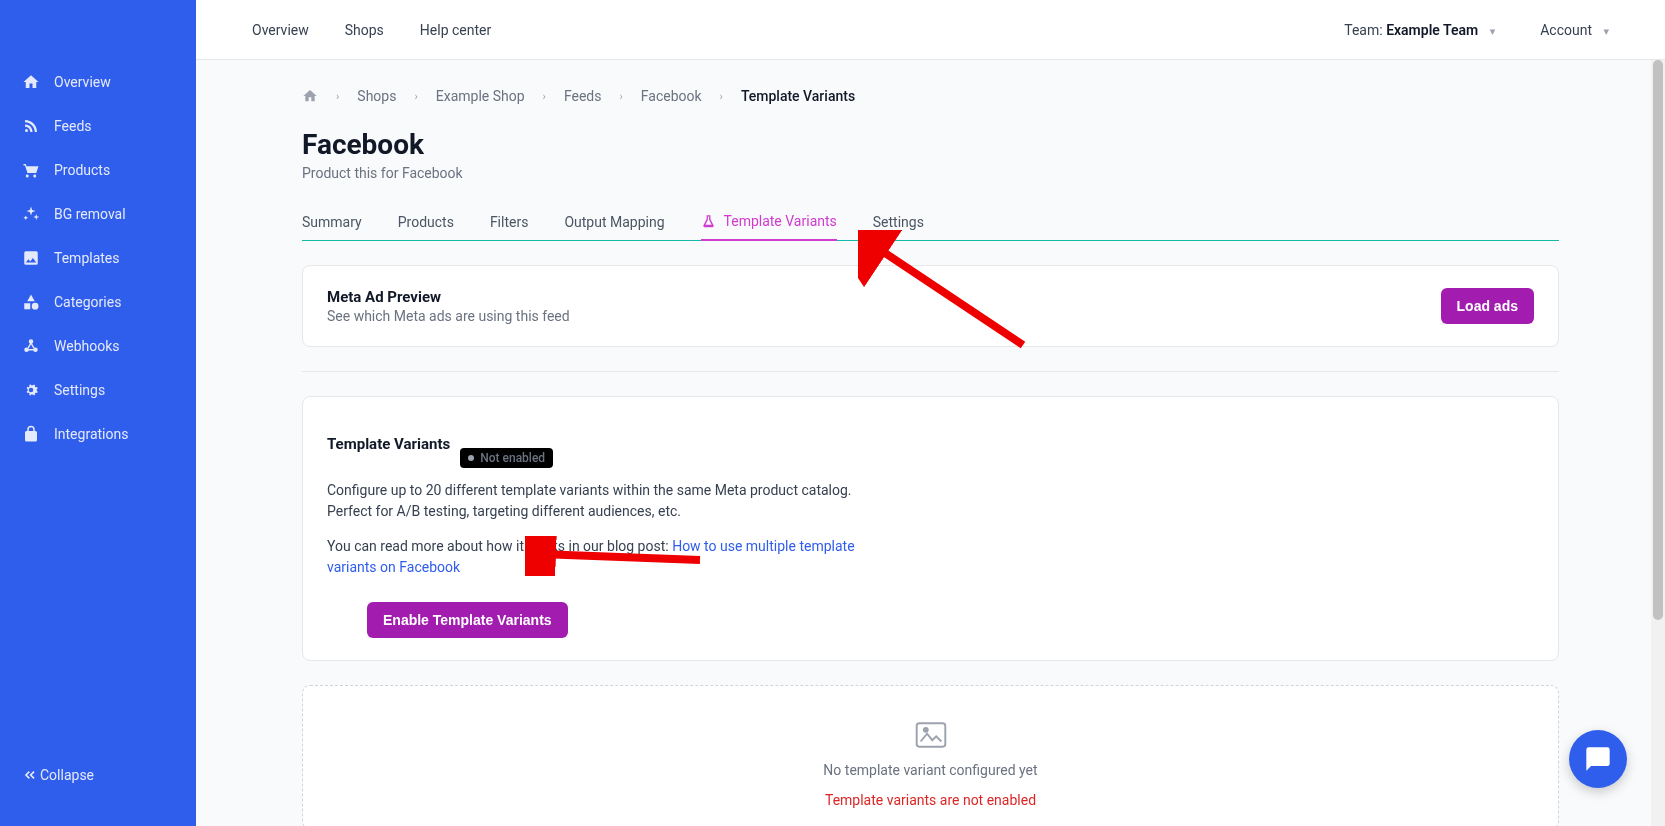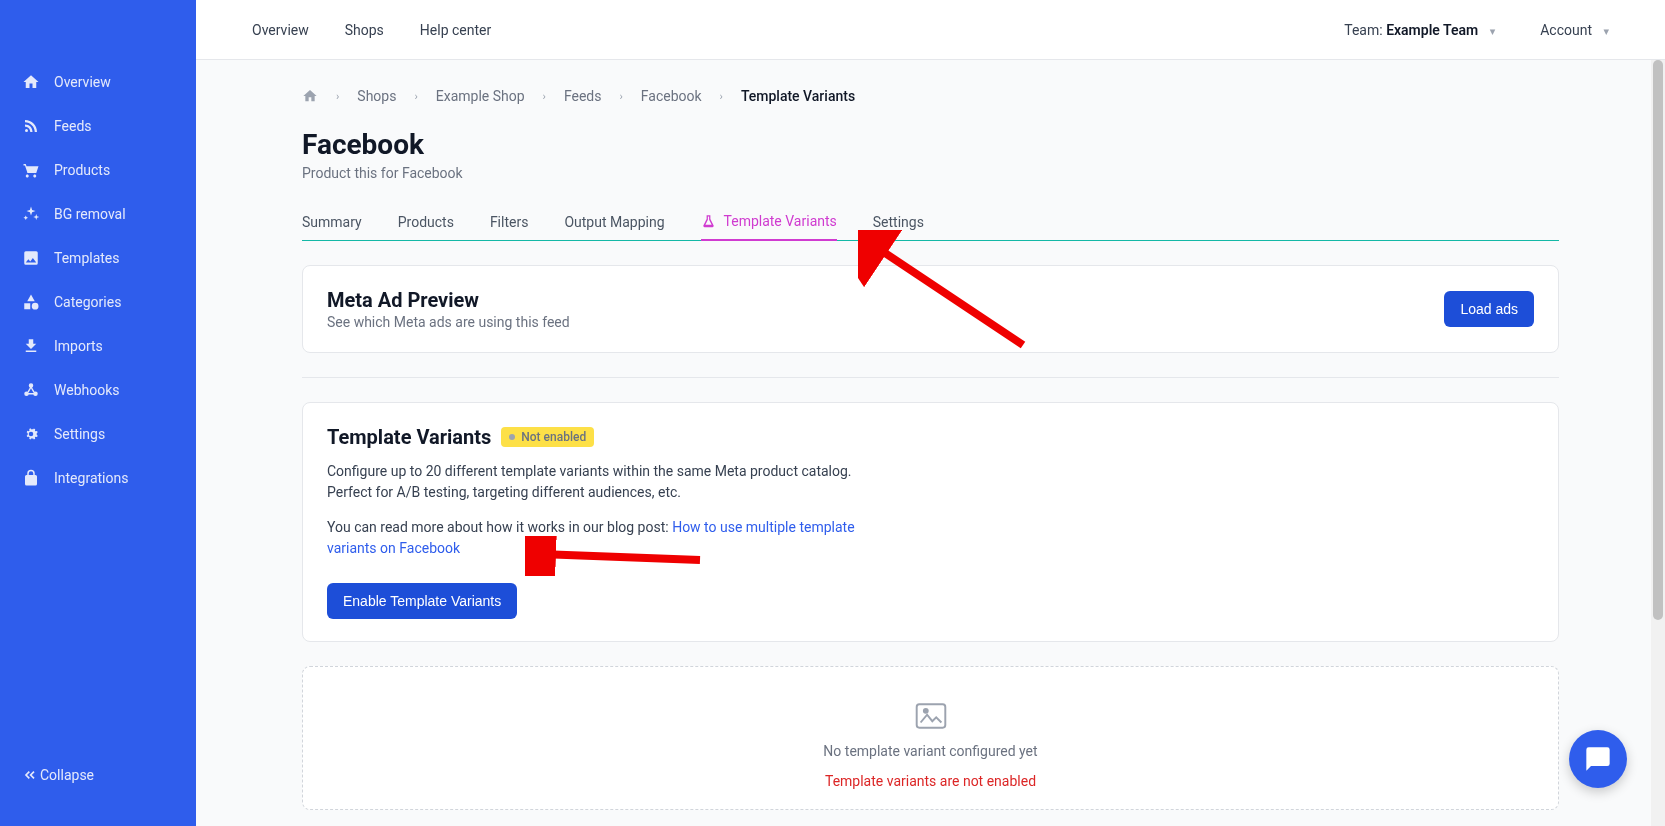--- a/index.html
+++ b/index.html
@@ -44,7 +44,7 @@
 
 .card { background: #fff; border: 1px solid #e5e7eb; border-radius: 8px; padding: 22px 24px; margin-bottom: 24px; }
 .card-split { display: flex; justify-content: space-between; align-items: center; }
-.card-title { font-size: 20px; font-weight: 700; color: #111827; margin-bottom: 2px; }
+.card-title { font-size: 15px; font-weight: 700; color: #111827; margin-bottom: 2px; }
 .card-sub { color: #6b7280; font-size: 14px; }
 .btn-primary { background: #1d4ed8; color: #fff; border: none; border-radius: 6px; padding: 10px 16px; font-size: 14px; font-weight: 400; cursor: pointer; }
 .divider { height: 1px; background: #e5e7eb; margin-bottom: 24px; }

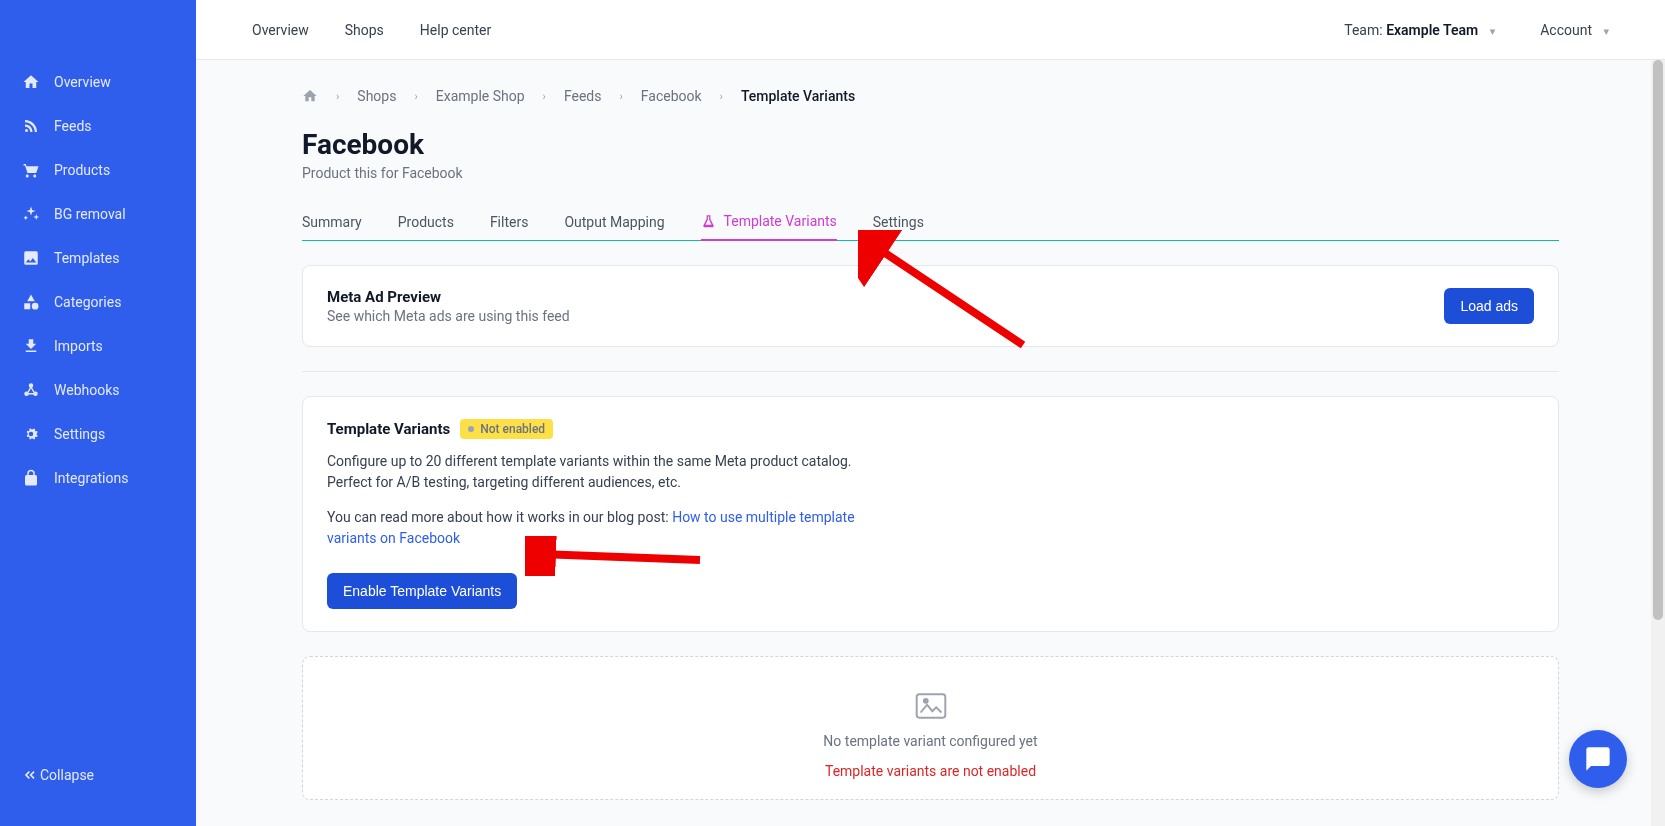--- a/index.html
+++ b/index.html
@@ -46,7 +46,7 @@
 .card-split { display: flex; justify-content: space-between; align-items: center; }
 .card-title { font-size: 15px; font-weight: 700; color: #111827; margin-bottom: 2px; }
 .card-sub { color: #6b7280; font-size: 14px; }
-.btn-primary { background: #1d4ed8; color: #fff; border: none; border-radius: 6px; padding: 10px 16px; font-size: 14px; font-weight: 400; cursor: pointer; }
+.btn-primary { background: #a21caf; color: #fff; border: none; border-radius: 6px; padding: 10px 16px; font-size: 14px; font-weight: 700; cursor: pointer; margin-left: 40px; }
 .divider { height: 1px; background: #e5e7eb; margin-bottom: 24px; }
 
 .badge { display: inline-flex; align-items: center; gap: 6px; background: #fde047; color: #6b7280; font-size: 12px; padding: 3px 8px; border-radius: 4px; margin-left: 10px; font-weight: 500; }

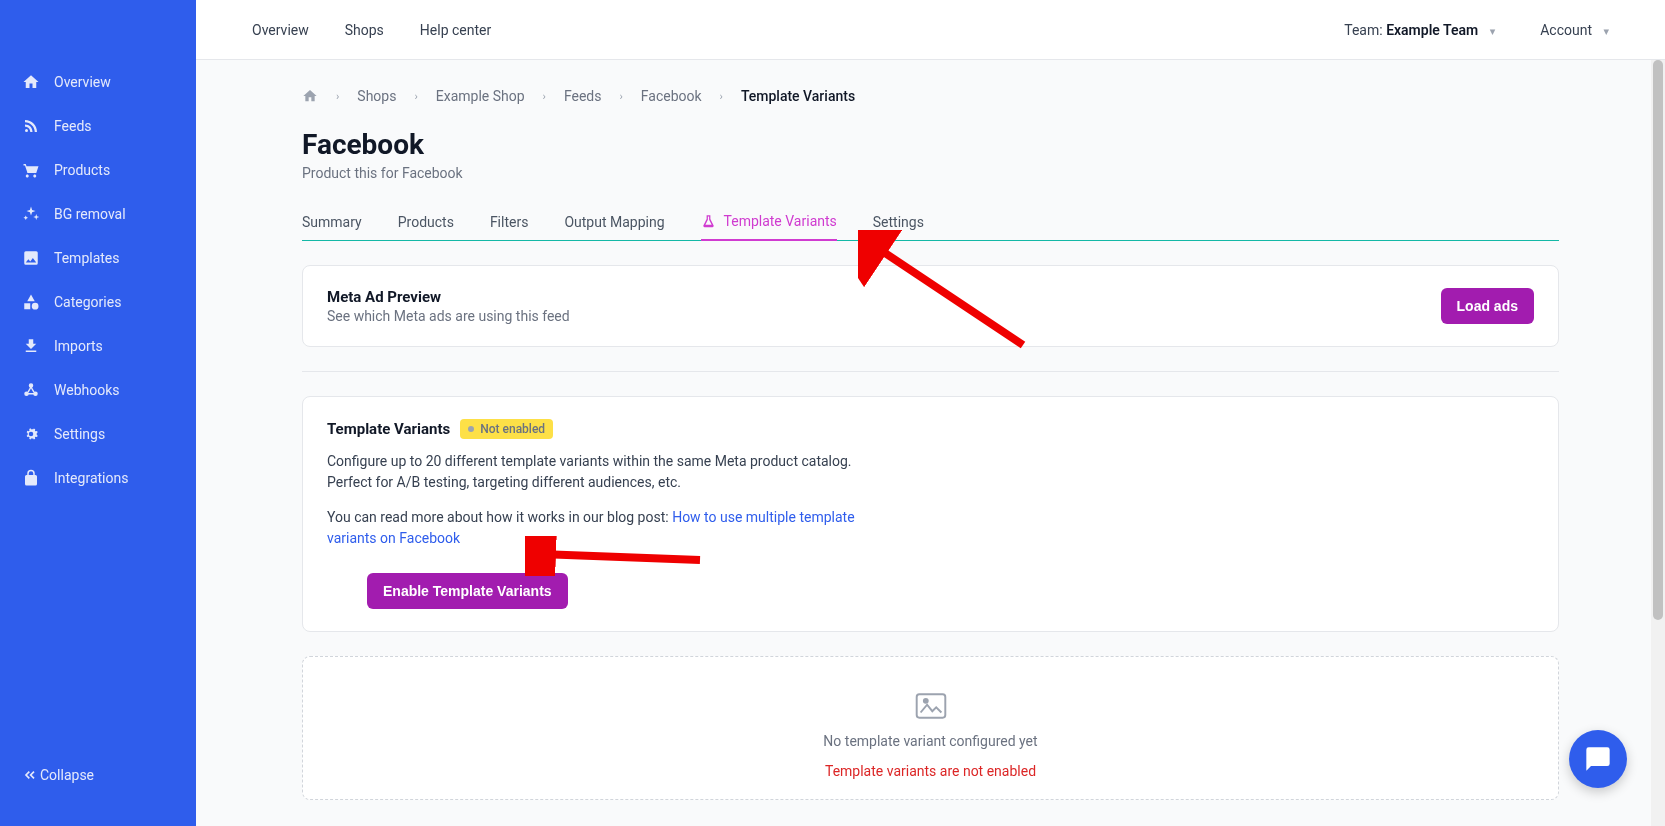--- a/index.html
+++ b/index.html
@@ -121,14 +121,6 @@
           </svg>
         </span>
       <span>Categories</span>
-    </div>
-    <div class="sidebar-item">
-      <span class="icon">
-          <svg width="18" height="18" viewBox="0 0 24 24" fill="currentColor">
-            <path d="M19 9h-4V3H9v6H5l7 7 7-7zM5 18v2h14v-2H5z"></path>
-          </svg>
-        </span>
-      <span>Imports</span>
     </div>
     <div class="sidebar-item">
       <span class="icon">

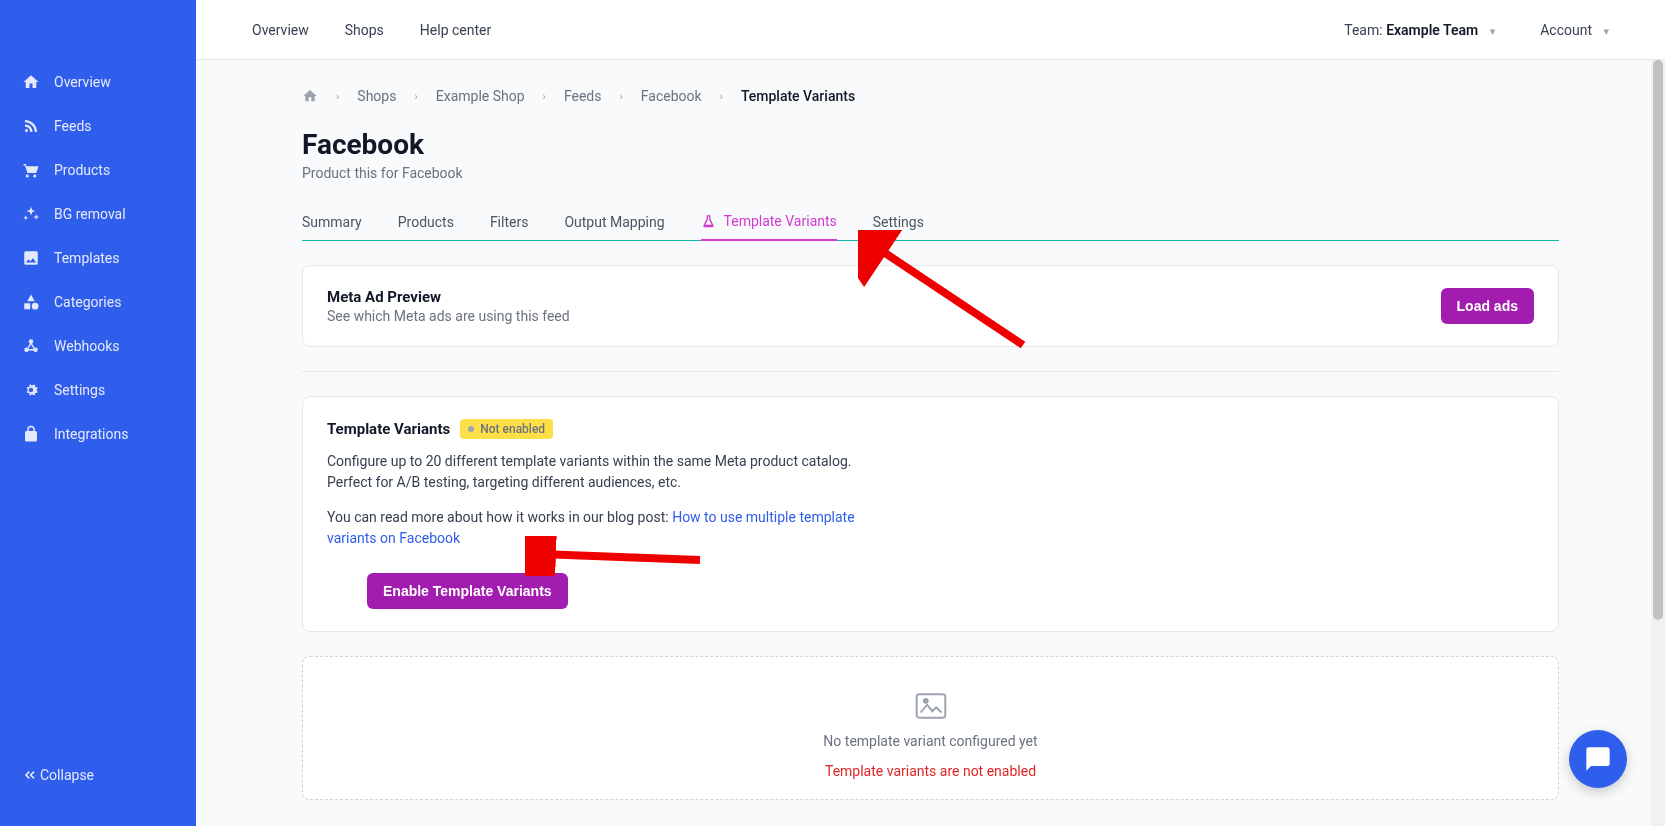--- a/index.html
+++ b/index.html
@@ -49,7 +49,7 @@
 .btn-primary { background: #a21caf; color: #fff; border: none; border-radius: 6px; padding: 10px 16px; font-size: 14px; font-weight: 700; cursor: pointer; margin-left: 40px; }
 .divider { height: 1px; background: #e5e7eb; margin-bottom: 24px; }
 
-.badge { display: inline-flex; align-items: center; gap: 6px; background: #fde047; color: #6b7280; font-size: 12px; padding: 3px 8px; border-radius: 4px; margin-left: 10px; font-weight: 500; }
+.badge { display: inline-flex; align-items: center; gap: 6px; background: #000000; color: #6b7280; font-size: 12px; padding: 3px 8px; border-radius: 4px; margin-left: 10px; font-weight: 500; margin-top: 29px; }
 .badge-dot { width: 6px; height: 6px; border-radius: 50%; background: #9ca3af; }
 .body-text { color: #374151; line-height: 1.5; margin-bottom: 14px; }
 .link { color: #2f5dec; cursor: pointer; }

